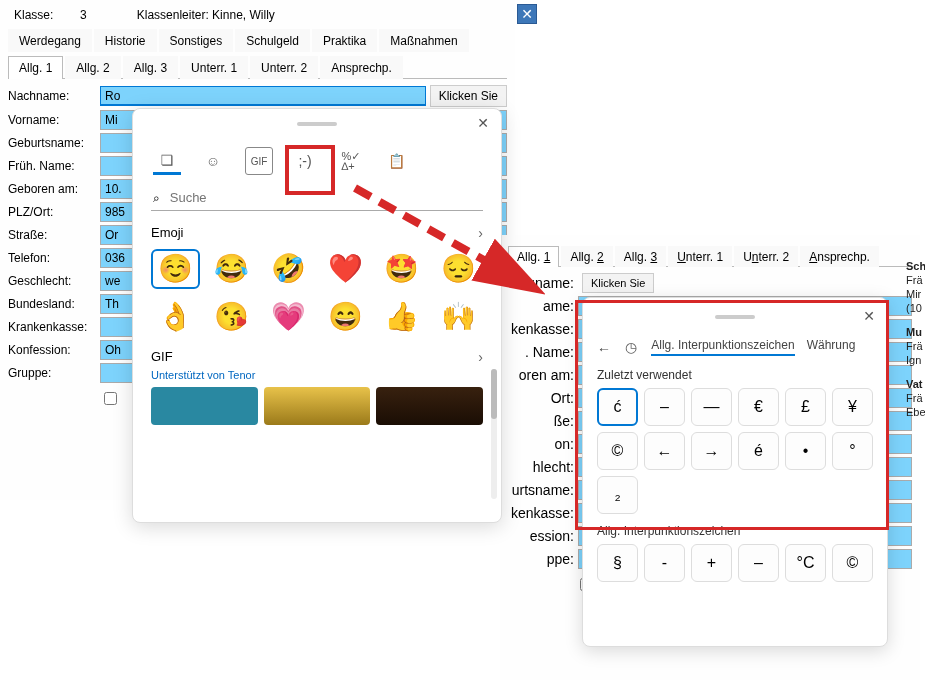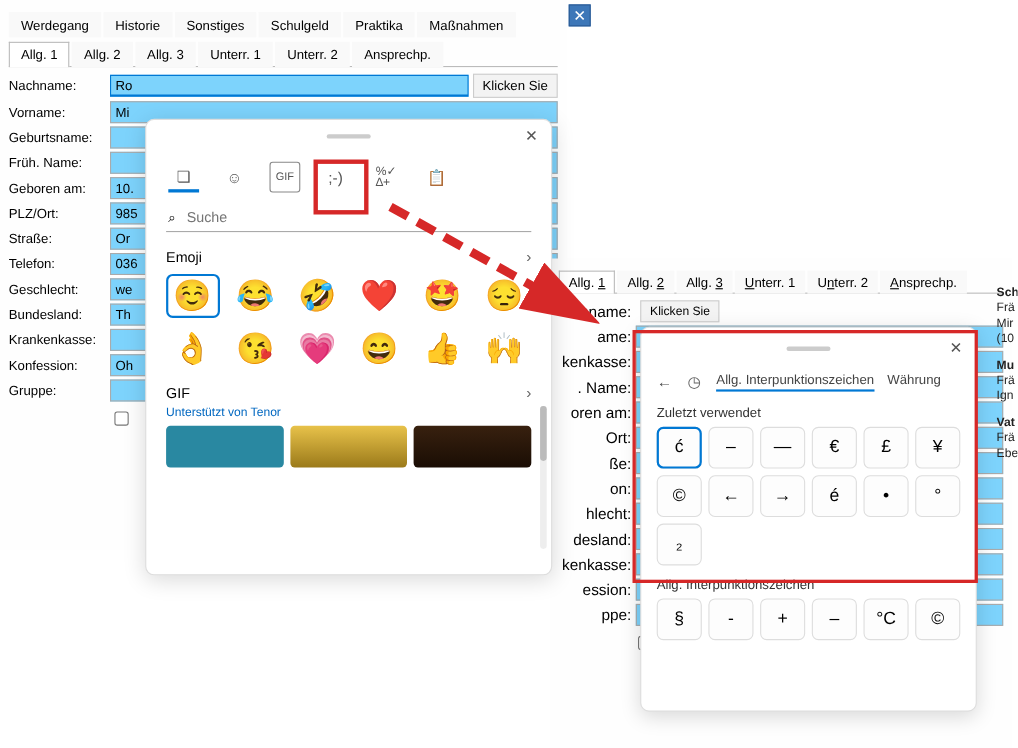--- a/index.html
+++ b/index.html
@@ -177,6 +177,10 @@
 <body>
 
 <div class="panel left">
+  <div class="info-row">
+    <span><span>Klasse:</span>&nbsp;&nbsp;&nbsp;&nbsp;&nbsp;&nbsp;&nbsp;&nbsp;<span>3</span></span>
+    <span><span>Klassenleiter:</span> <span>Kinne, Willy</span></span>
+  </div>
   <div class="tab-row top">
     <div class="tab">Werdegang</div>
     <div class="tab">Historie</div>

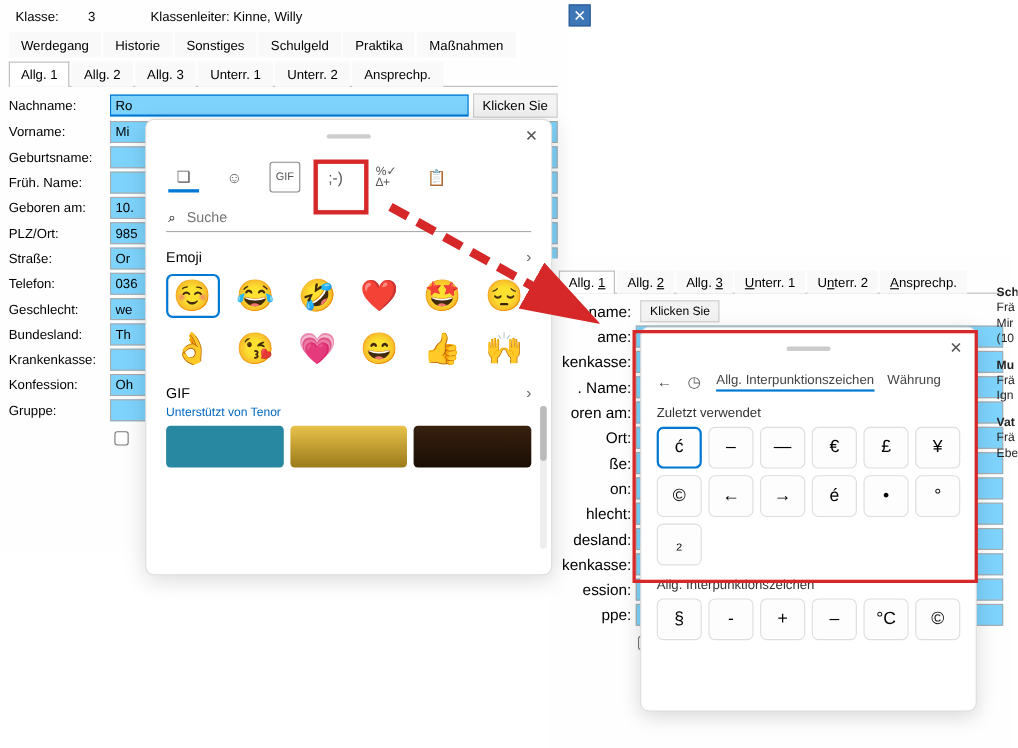--- a/index.html
+++ b/index.html
@@ -96,7 +96,7 @@
   }
   .search-row { margin: 6px 18px; border-bottom: 1px solid #aaa; display:flex; align-items:center; padding:4px 2px;}
   .search-row input { border:none; outline:none; flex:1; font-size:13px; color:#666; margin-left:8px;}
-  .sect-title { display:flex; justify-content:space-between; align-items:center; padding: 8px 18px 4px; font-size:13px;}
+  .sect-title { display:flex; justify-content:space-between; padding: 8px 18px 4px; font-size:13px;}
   .chev { color:#666; font-size:14px;}
   .emoji-grid { display:grid; grid-template-columns: repeat(6, 1fr); gap:8px; padding: 4px 18px;}
   .emoji-cell { font-size:28px; text-align:center; cursor:pointer; height:40px; line-height:40px;}

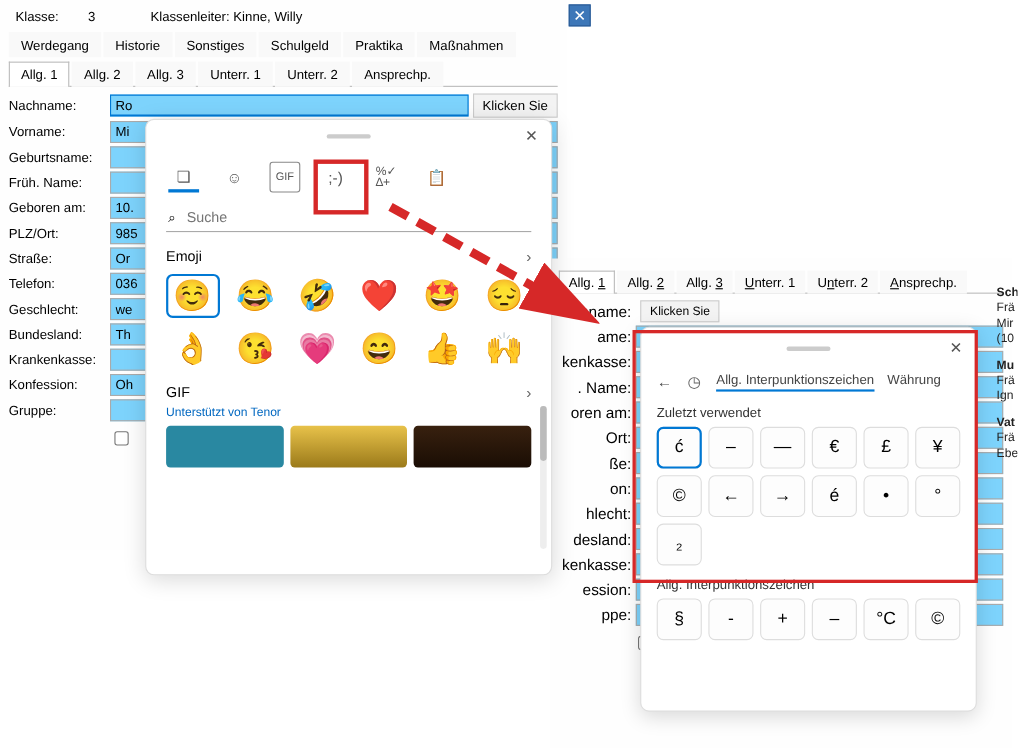--- a/index.html
+++ b/index.html
@@ -358,7 +358,7 @@
         <input value="wei" style="">
       </div>
     <div class="frow">
-        <label>desland:</label>
+        <label>urtsname:</label>
         <input value="Thü" style="">
       </div>
     <div class="frow">

